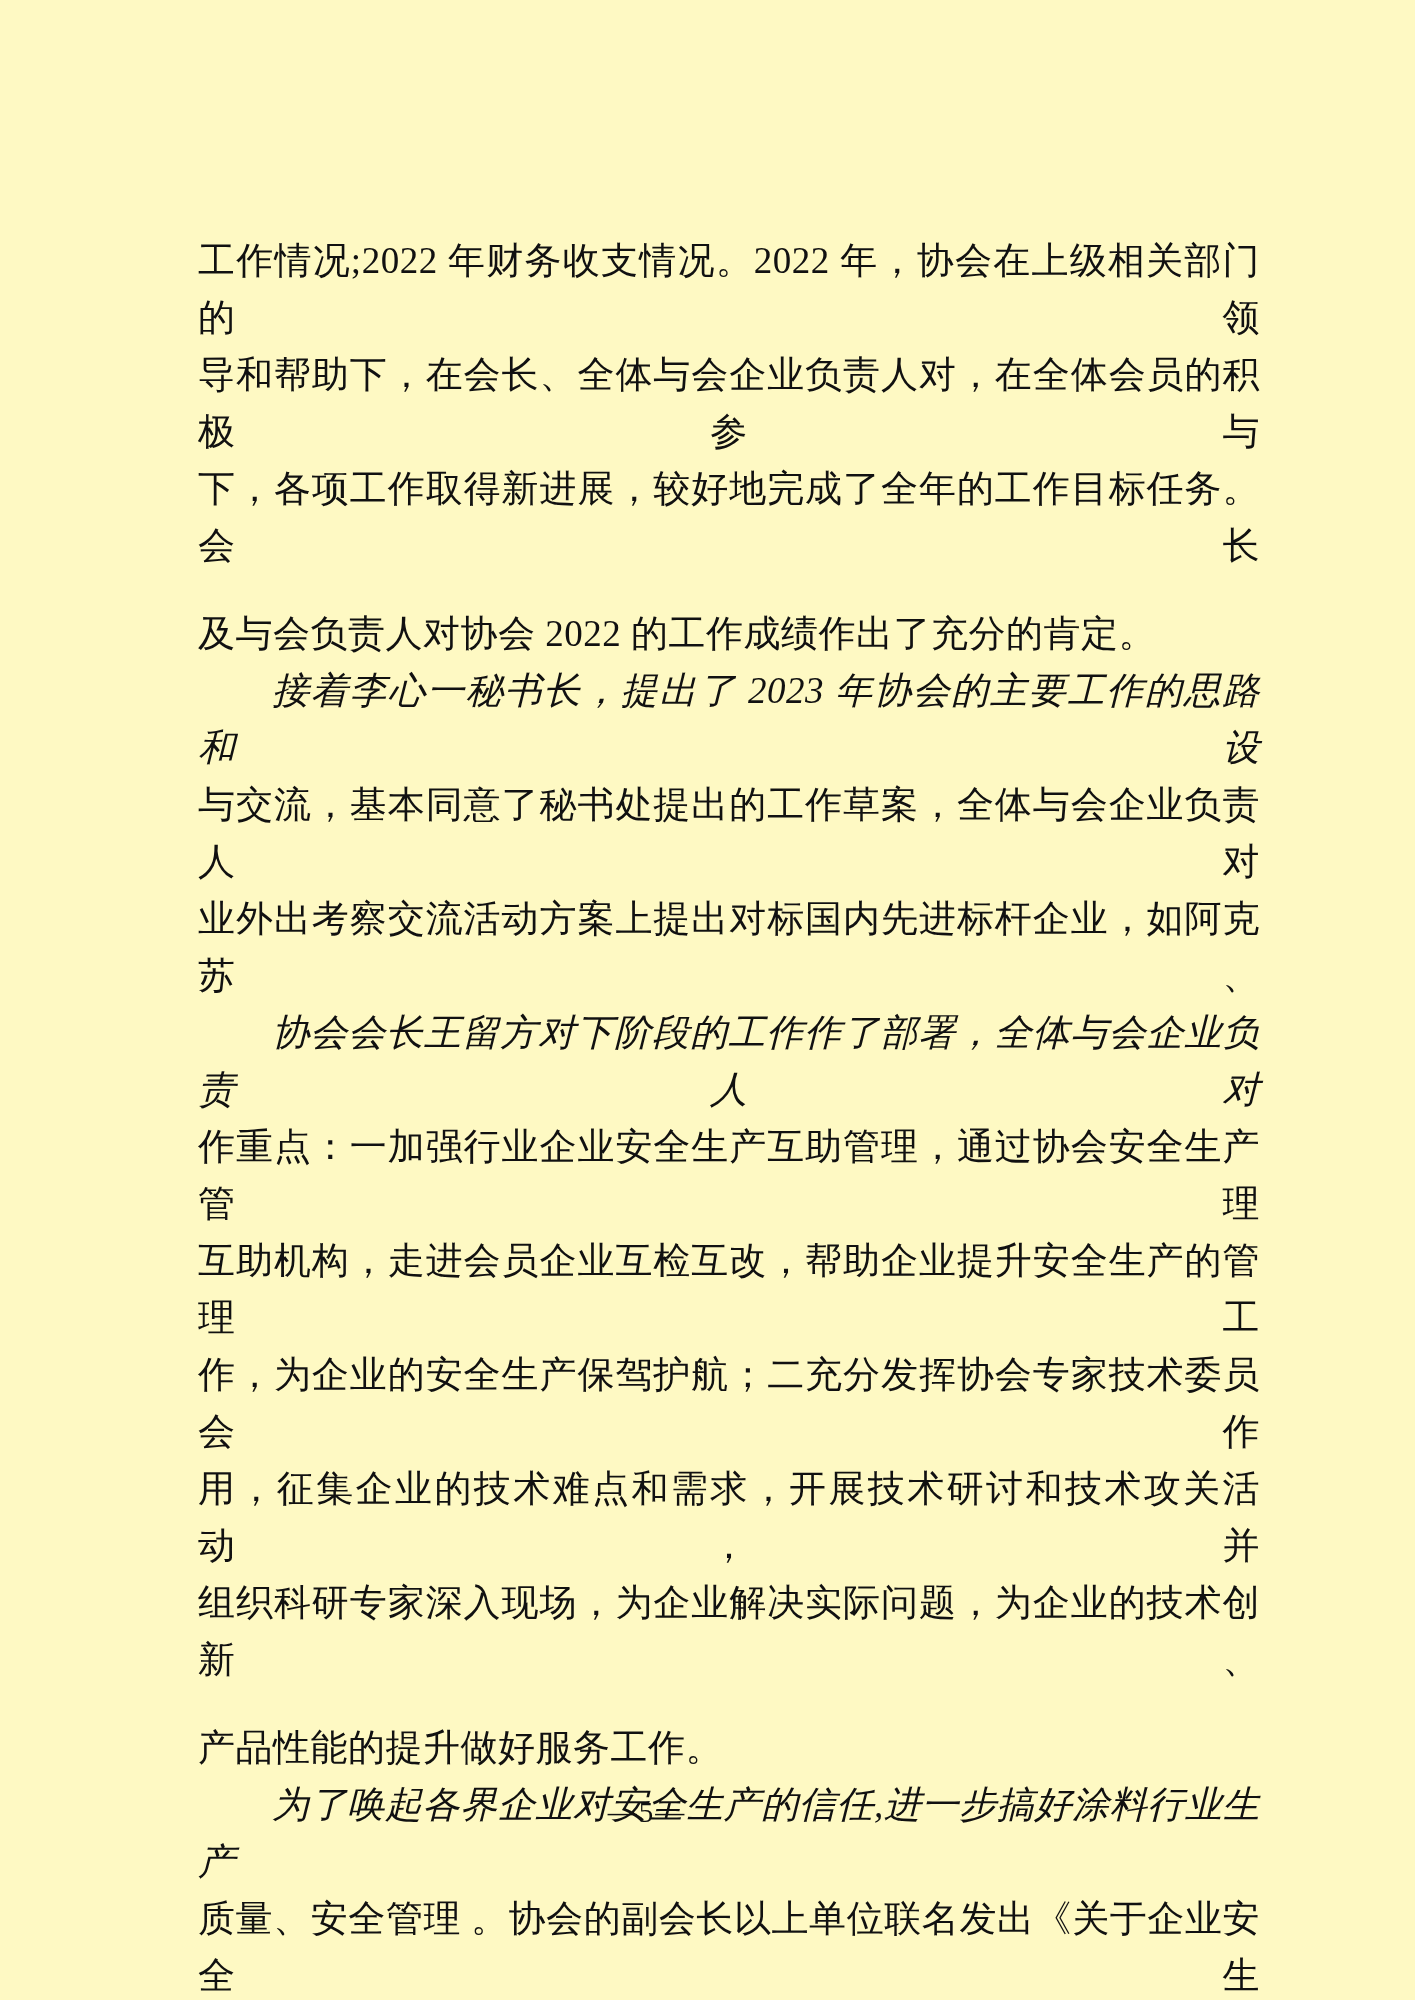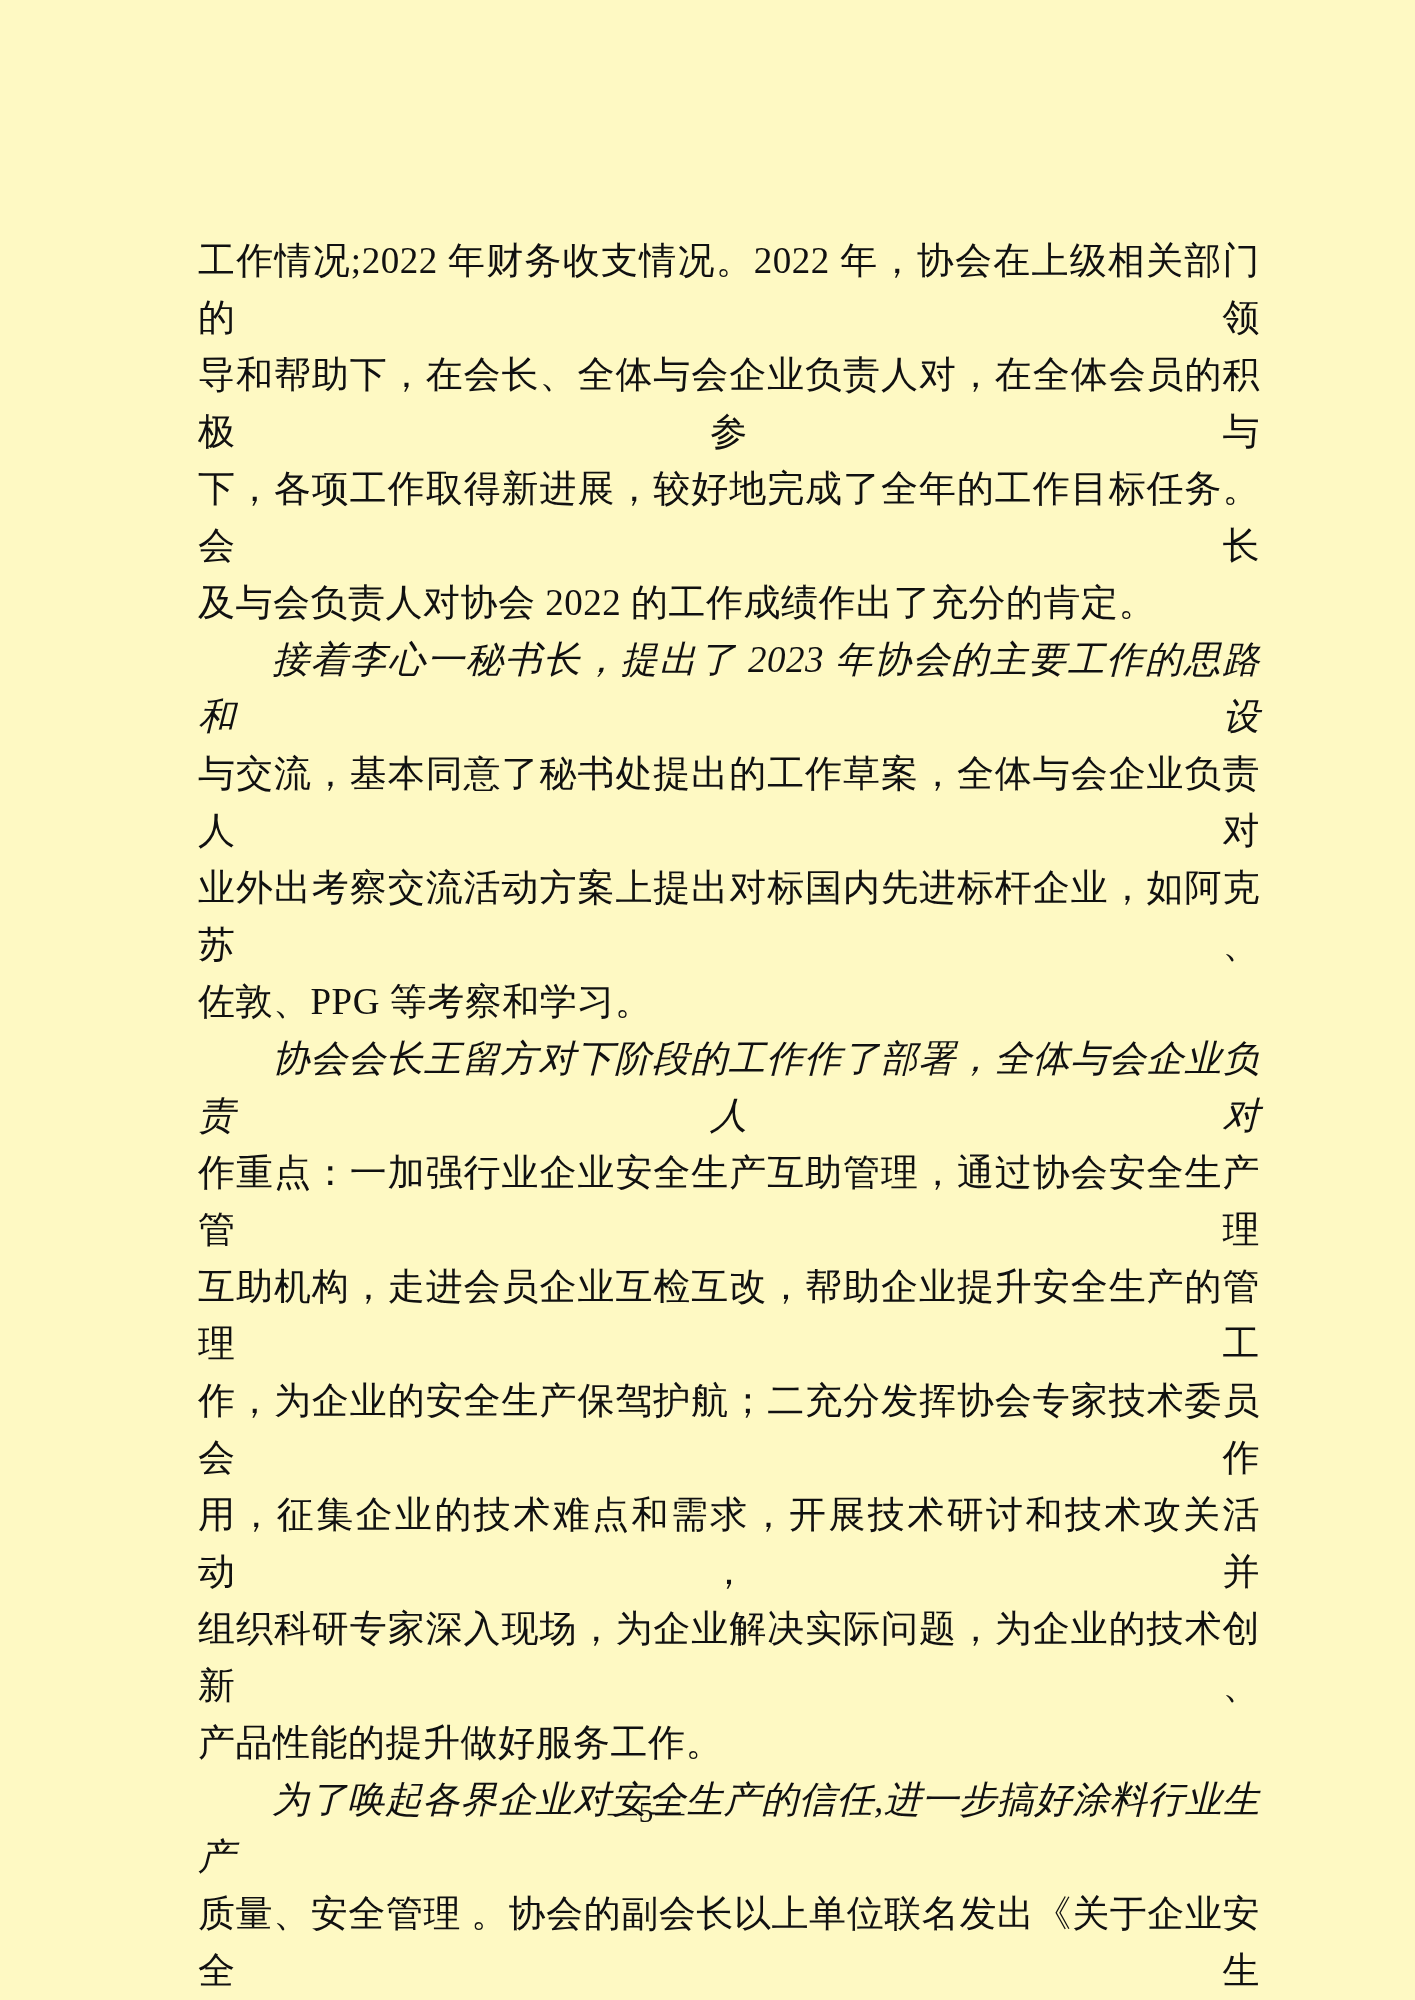--- a/index.html
+++ b/index.html
@@ -36,6 +36,7 @@
   }
   .line.para-last {
     text-align-last: left;
+    margin-top: 31px;
   }
   .line.first-indent {
     text-indent: 2em;

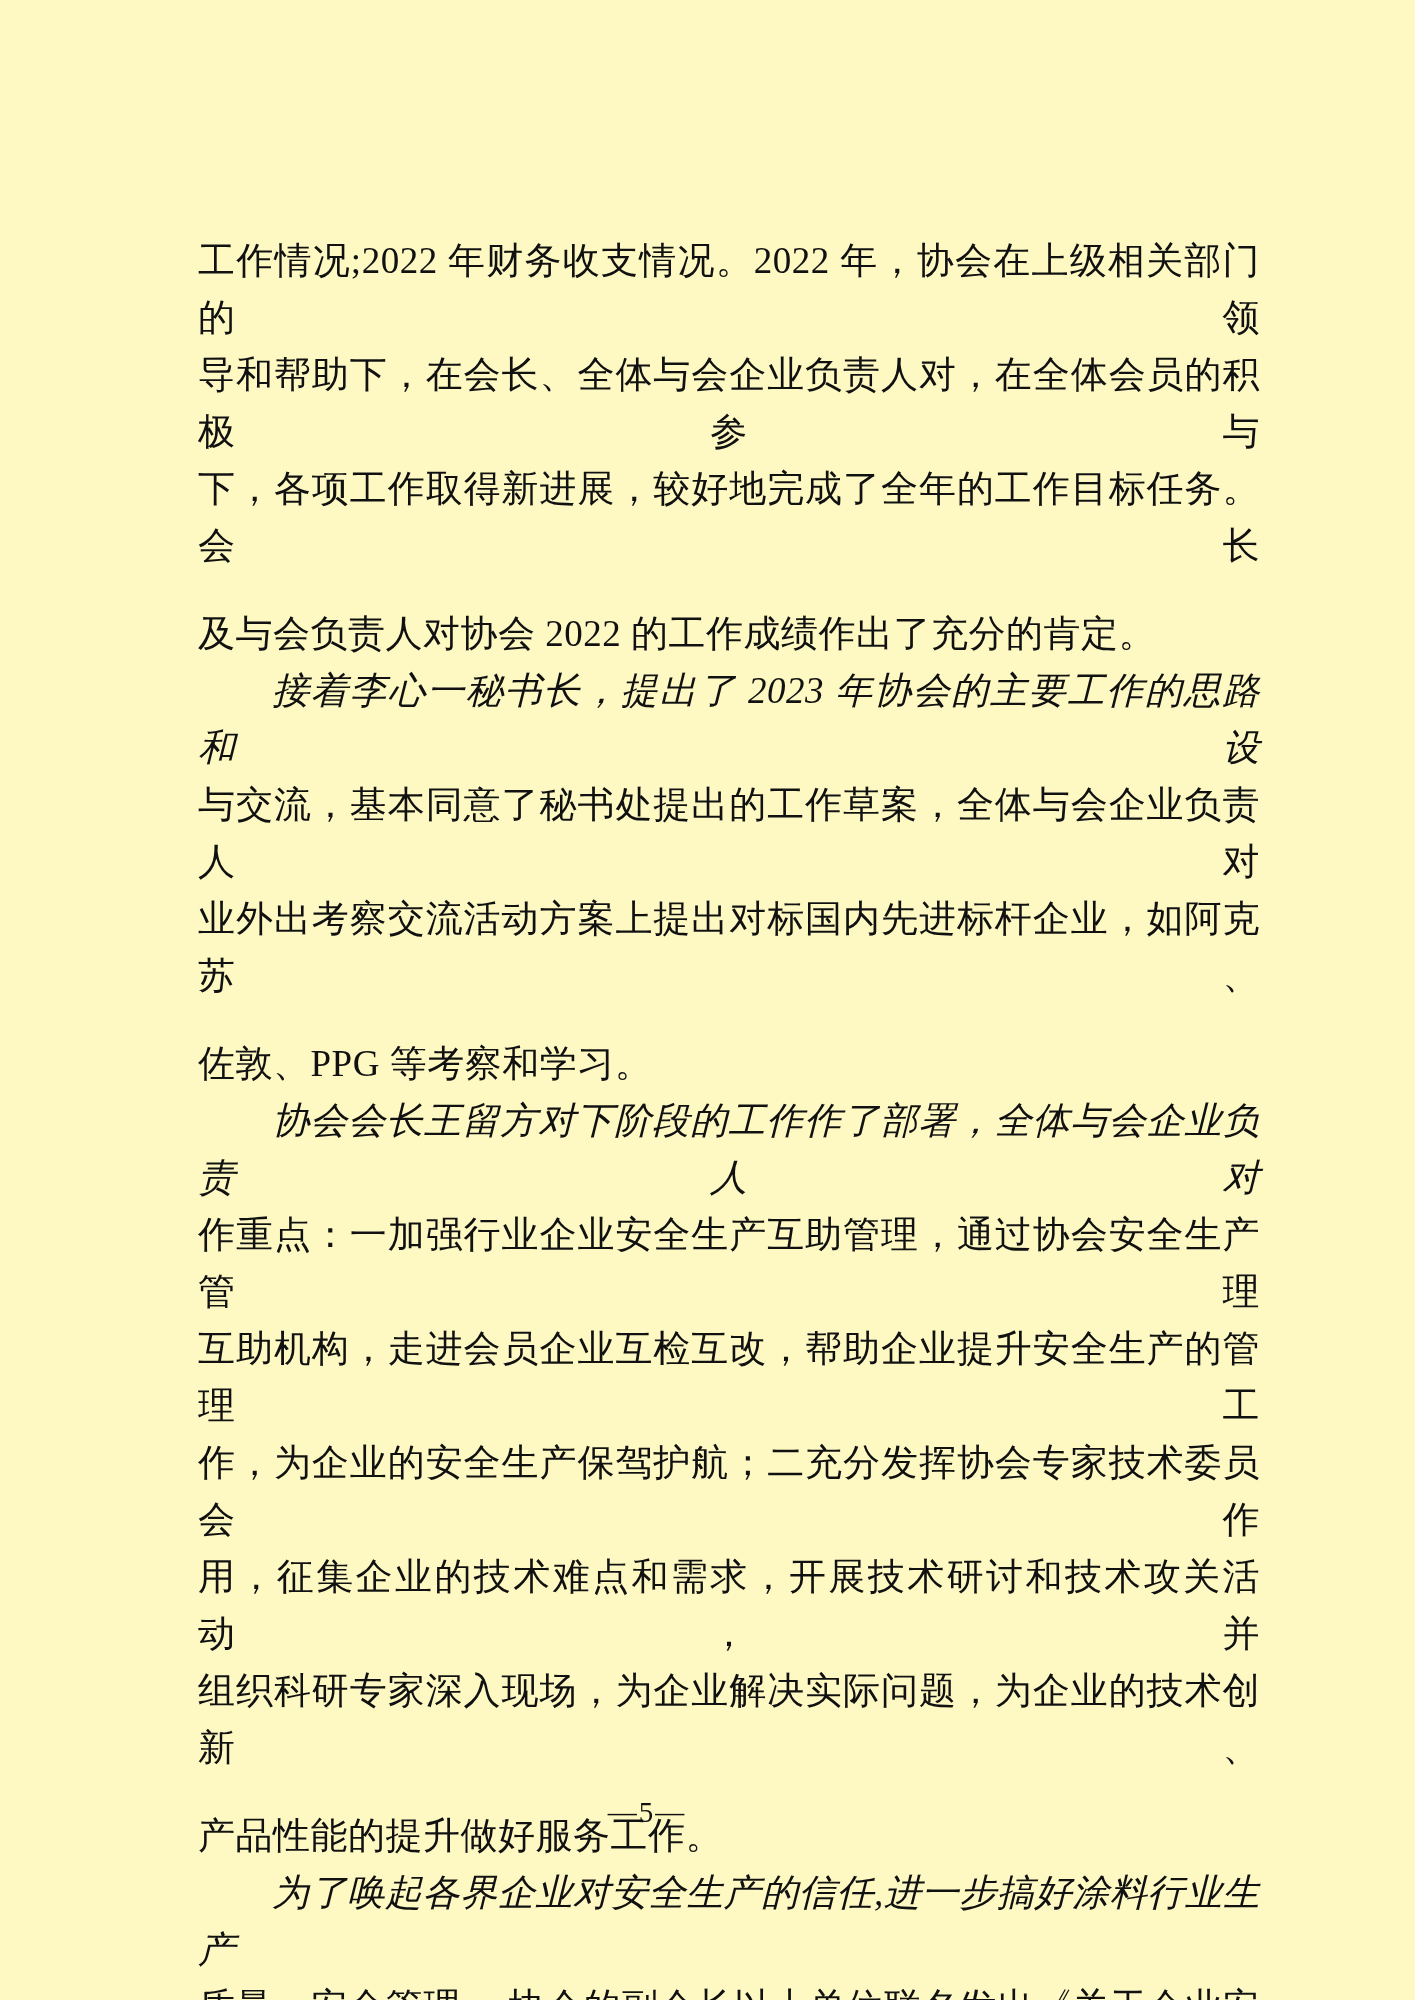--- a/index.html
+++ b/index.html
@@ -69,7 +69,6 @@
         <div class="line first-indent">接着李心一秘书长，提出了 2023 年协会的主要工作的思路和设</div>
         <div class="line">与交流，基本同意了秘书处提出的工作草案，全体与会企业负责人对</div>
         <div class="line">业外出考察交流活动方案上提出对标国内先进标杆企业，如阿克苏、</div>
-        <div class="line para-last">佐敦、PPG 等考察和学习。</div>
       </div>
       <div class="paragraph">
         <div class="line first-indent">协会会长王留方对下阶段的工作作了部署，全体与会企业负责人对</div>

